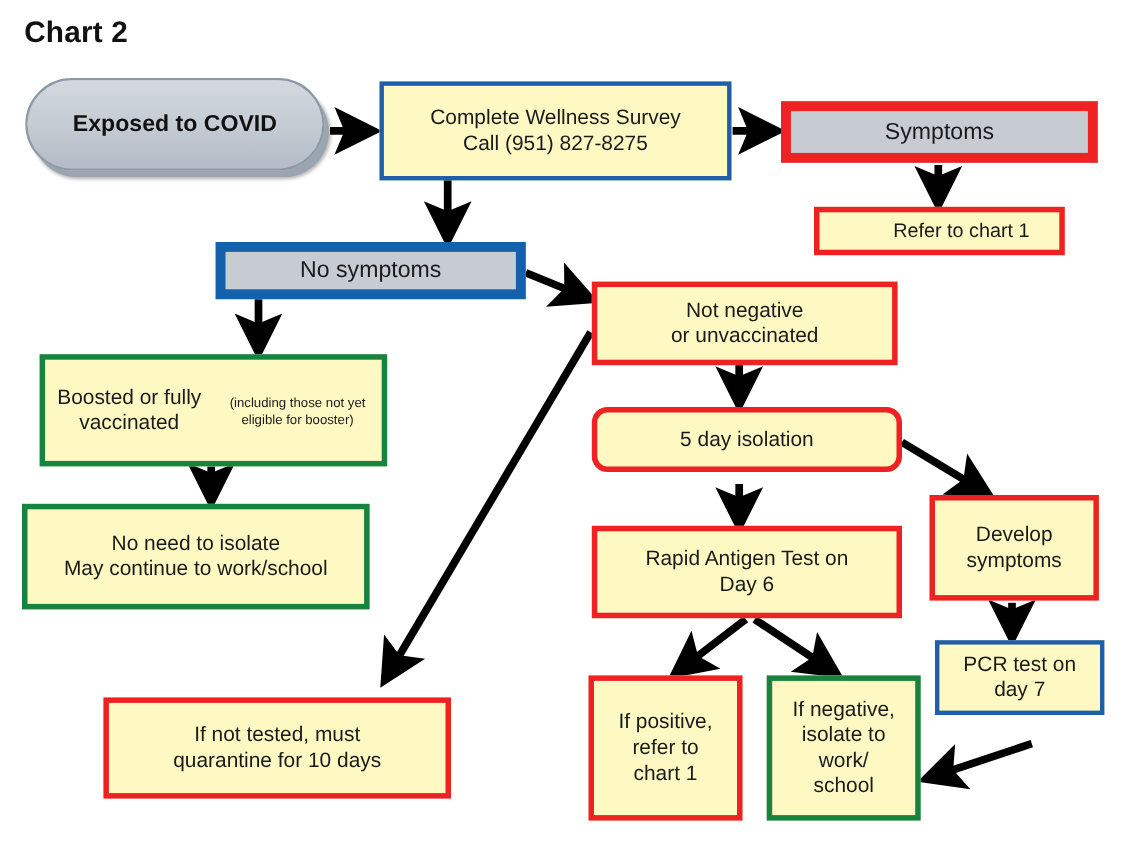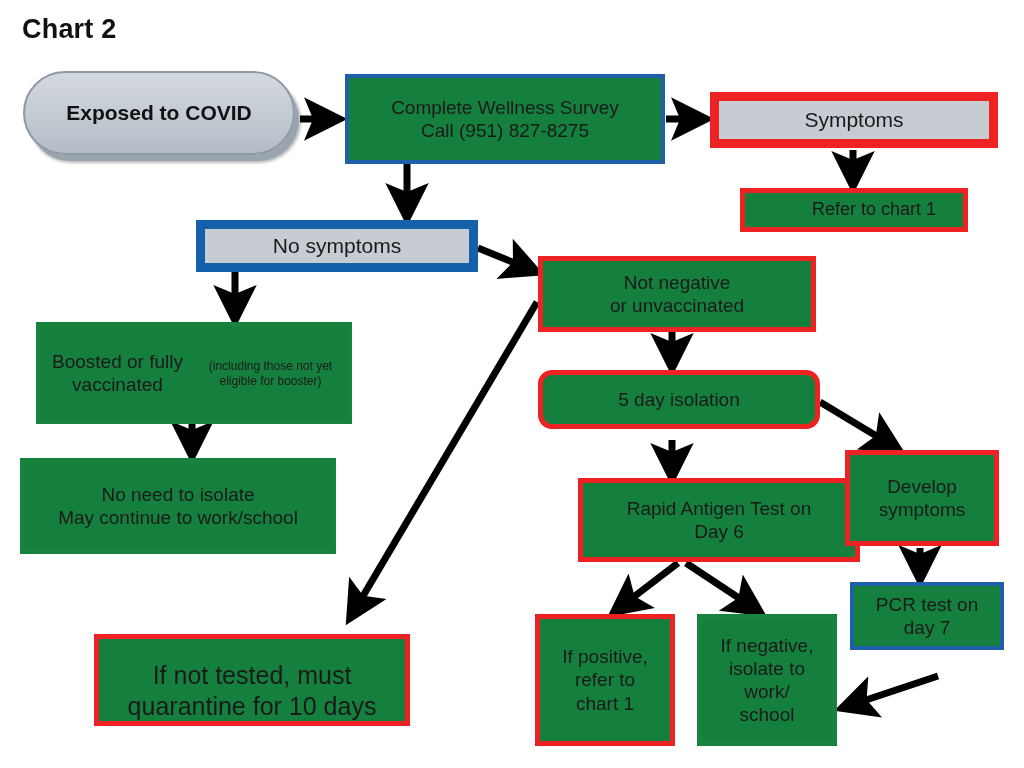--- a/index.html
+++ b/index.html
@@ -44,7 +44,7 @@
     align-items: center;
     justify-content: center;
     text-align: center;
-    background: #15803d;
+    background: #fef9c3;
     line-height: 1.22;
     color: #1a1a1a;
   }

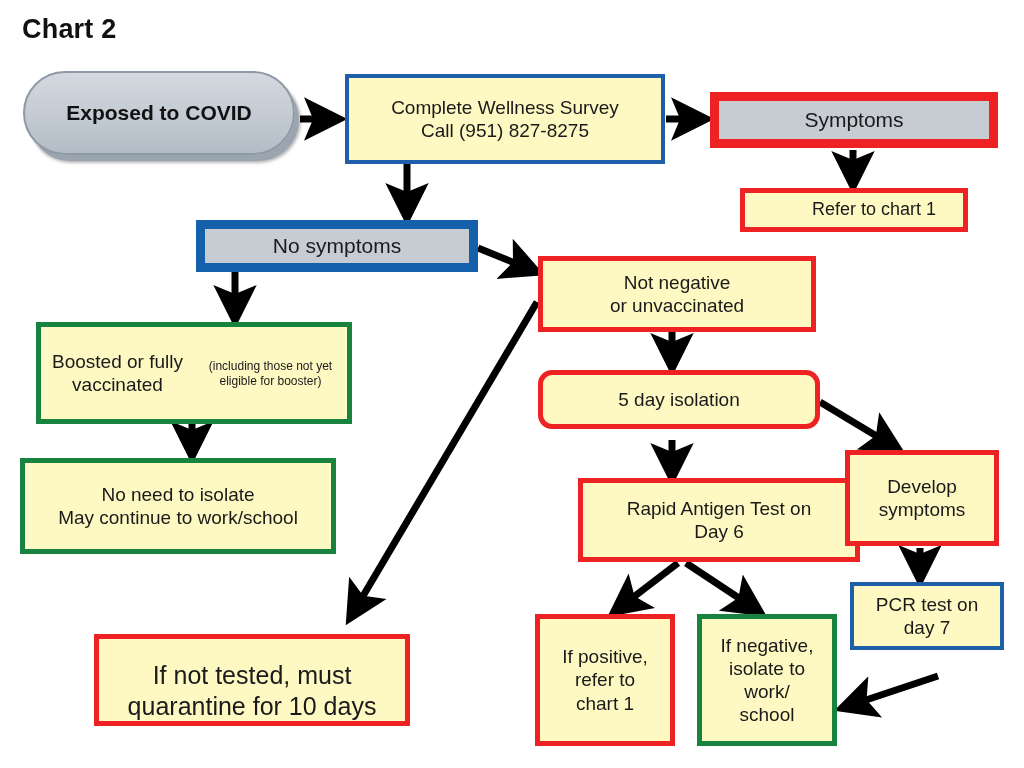--- a/index.html
+++ b/index.html
@@ -173,7 +173,7 @@
     <span class="label">5 day isolation</span>
   </div>
 
-  <div class="node b-red" style="left:538px; top:478px; width:282px; height:84px; font-size:19px;margin-left:40px;">
+  <div class="node b-red" style="left:538px; top:478px; width:282px; height:84px; font-size:19px;">
     <span class="label">Rapid Antigen Test on
 Day 6</span>
   </div>

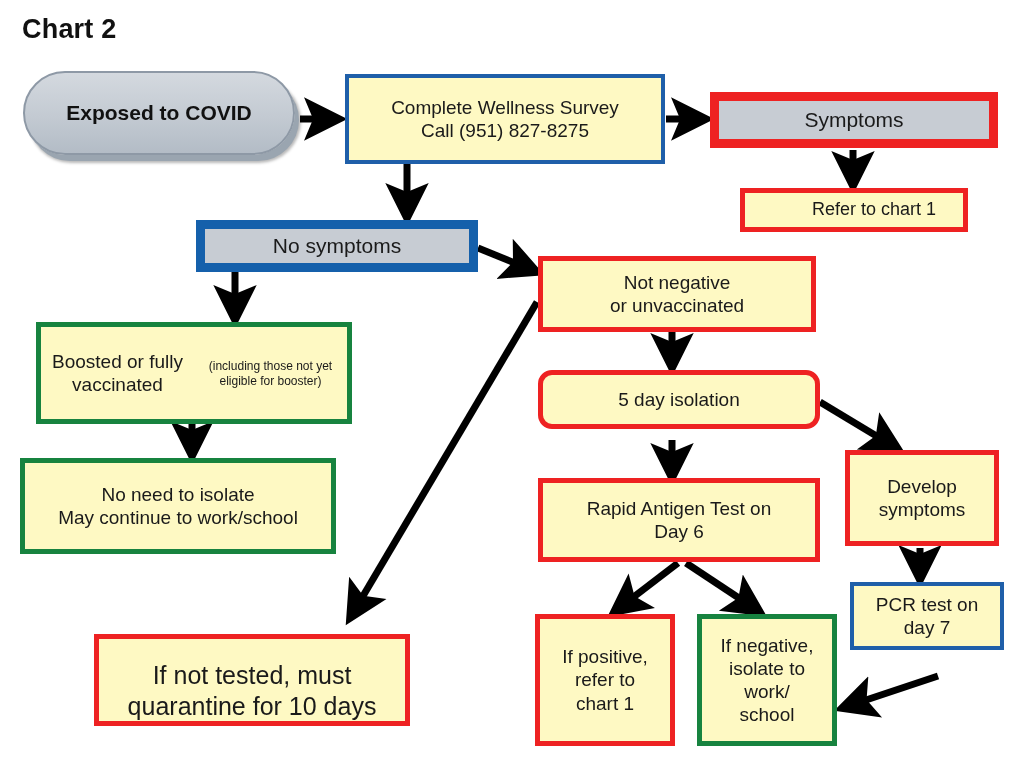--- a/index.html
+++ b/index.html
@@ -188,7 +188,7 @@
 day 7</span>
   </div>
 
-  <div class="node b-red" style="left:94px; top:634px; width:316px; height:92px; font-size:25px;align-items:flex-end;">
+  <div class="node b-red" style="left:94px; top:634px; width:316px; height:92px; font-size:19px;">
     <span class="label">If not tested, must
 quarantine for 10 days</span>
   </div>

